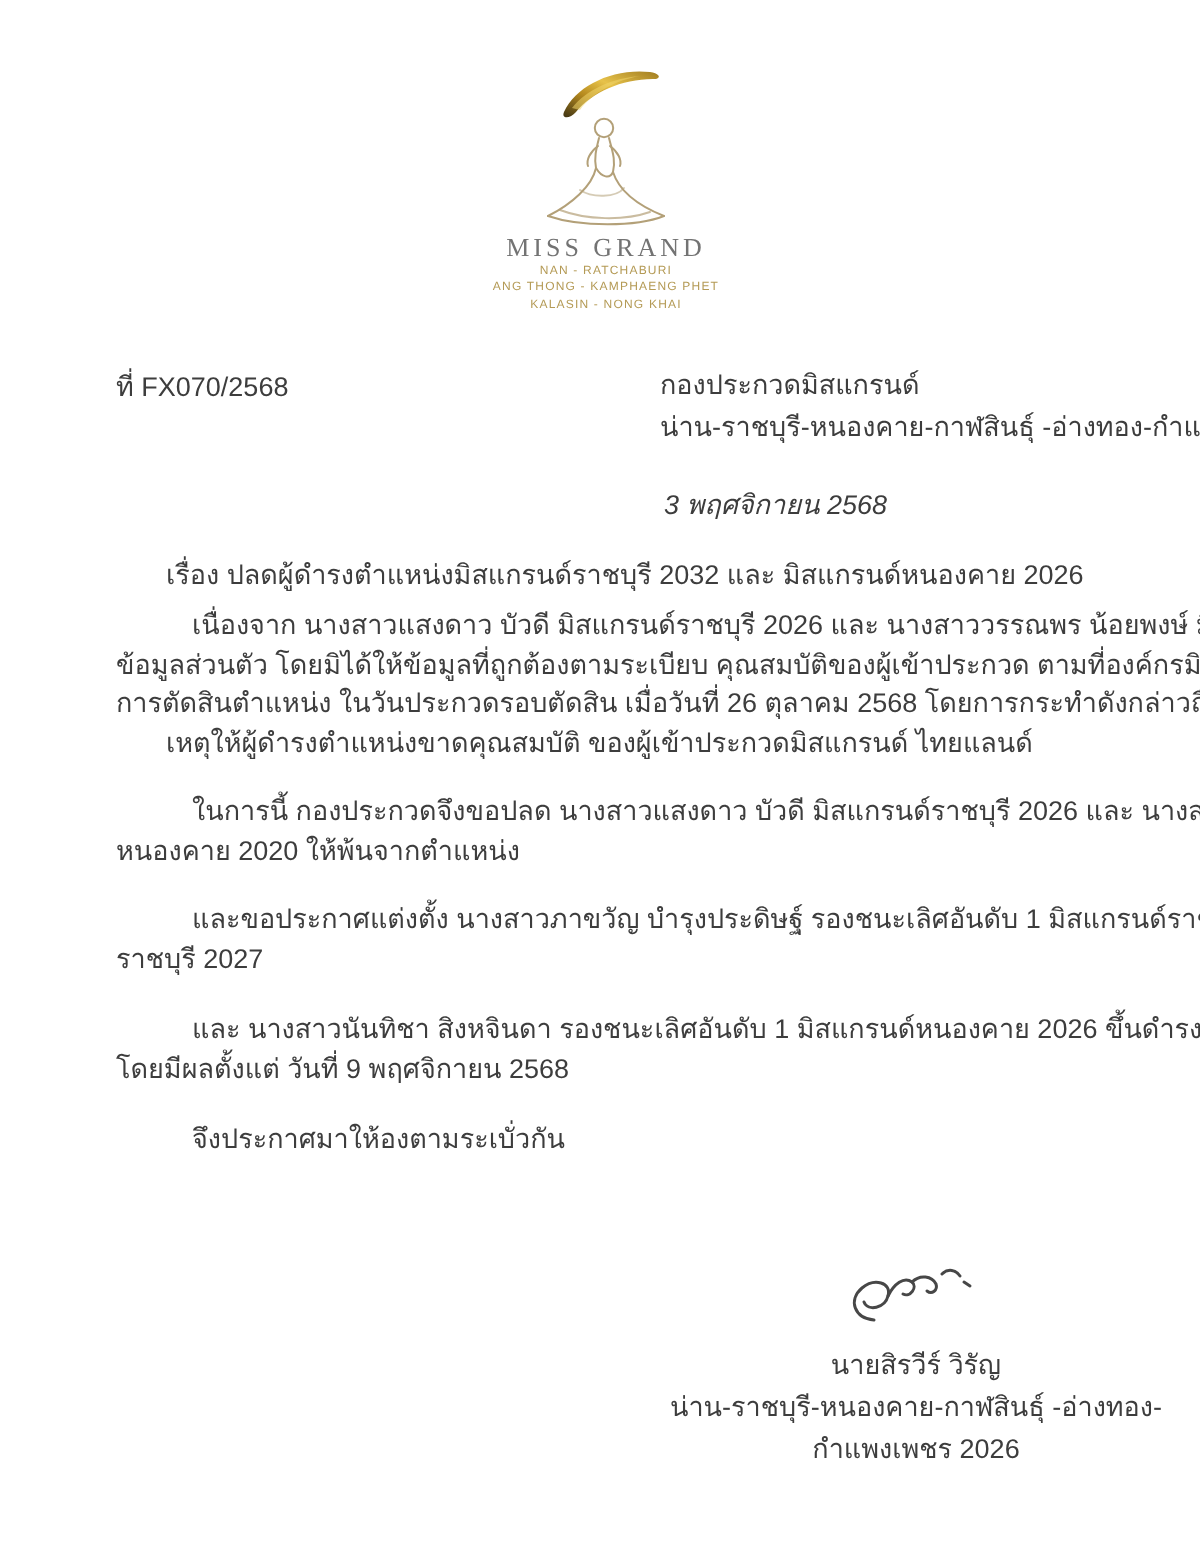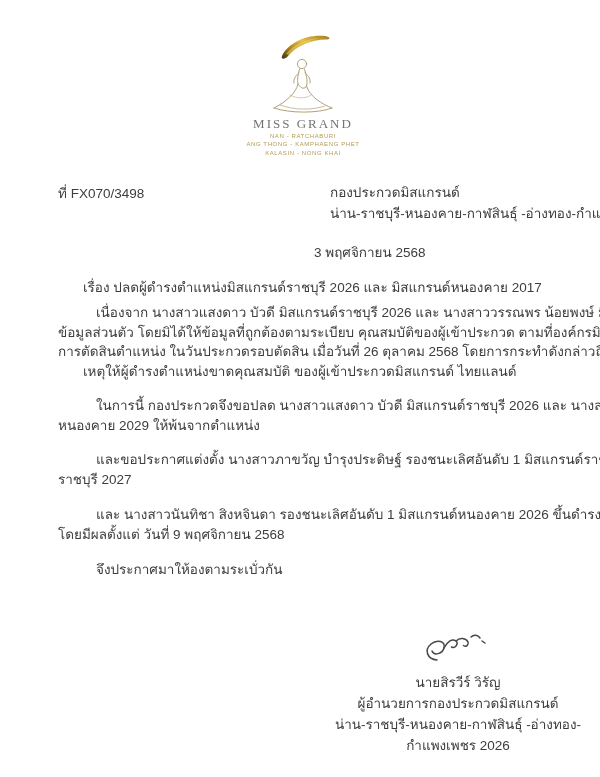--- a/index.html
+++ b/index.html
@@ -136,7 +136,7 @@
     <div class="provline">KALASIN - NONG KHAI</div>
   </div>
 
-  <div class="ref-no">ที่ FX070/3498</div>
+  <div class="ref-no">ที่ FX070/2568</div>
 
   <div class="sender">
     <div class="line">กองประกวดมิสแกรนด์</div>

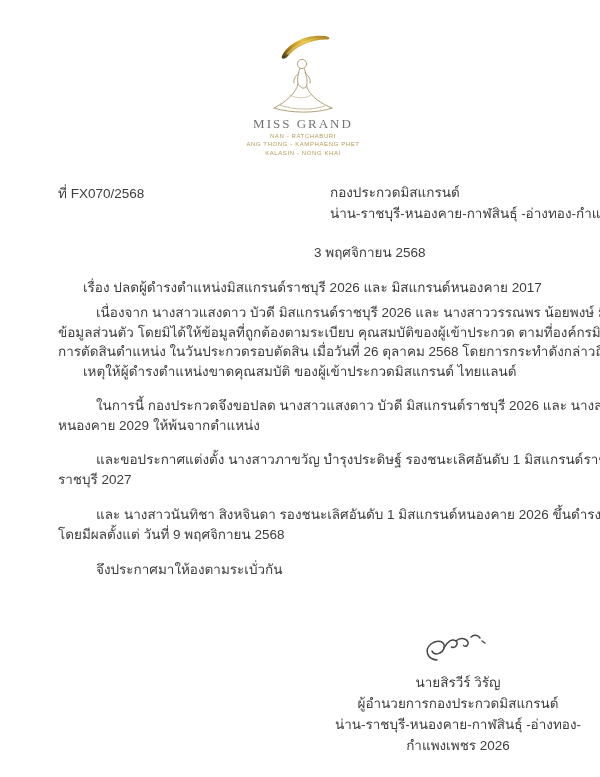--- a/index.html
+++ b/index.html
@@ -56,9 +56,10 @@
   }
   .date-line {
     position: absolute;
-    left: 314px;
+    left: 332px;
     top: 241px;
     font-size: 13.5px;
+    font-style: italic;
   }
   .subject {
     position: absolute;

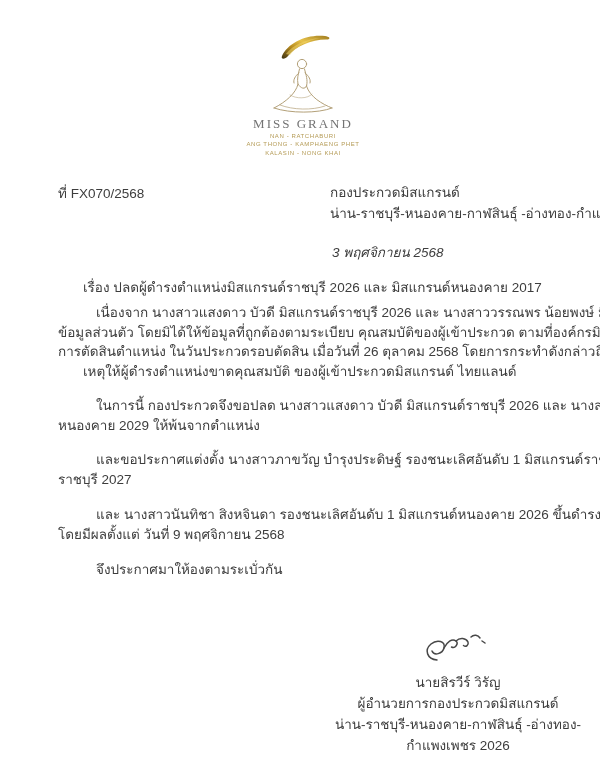--- a/index.html
+++ b/index.html
@@ -146,7 +146,7 @@
 
   <div class="date-line">3 พฤศจิกายน 2568</div>
 
-  <div class="subject">เรื่อง ปลดผู้ดำรงตำแหน่งมิสแกรนด์ราชบุรี 2026 และ มิสแกรนด์หนองคาย 2017</div>
+  <div class="subject">เรื่อง ปลดผู้ดำรงตำแหน่งมิสแกรนด์ราชบุรี 2032 และ มิสแกรนด์หนองคาย 2026</div>
 
   <div class="body-text p1">
     <div class="line indent1">เนื่องจาก นางสาวแสงดาว บัวดี มิสแกรนด์ราชบุรี 2026 และ นางสาววรรณพร น้อยพงษ์ มิสแกรนด์หนองคาย  2026  ได้ปกปิด</div>

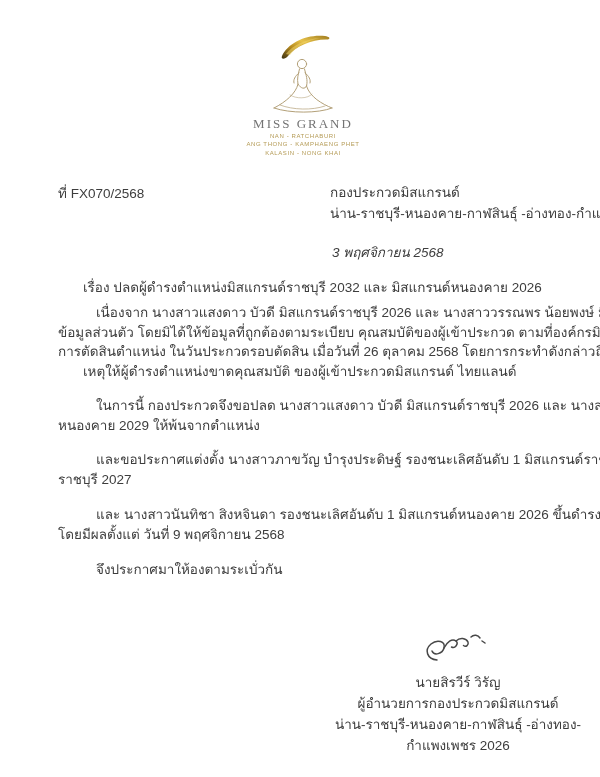--- a/index.html
+++ b/index.html
@@ -157,7 +157,7 @@
 
   <div class="body-text p2">
     <div class="line indent1">ในการนี้ กองประกวดจึงขอปลด นางสาวแสงดาว บัวดี มิสแกรนด์ราชบุรี 2026 และ นางสาววรรณพร น้อยพงษ์  มิสแกรนด์</div>
-    <div class="line">หนองคาย 2029 ให้พ้นจากตำแหน่ง</div>
+    <div class="line">หนองคาย 2020 ให้พ้นจากตำแหน่ง</div>
   </div>
 
   <div class="body-text p3">

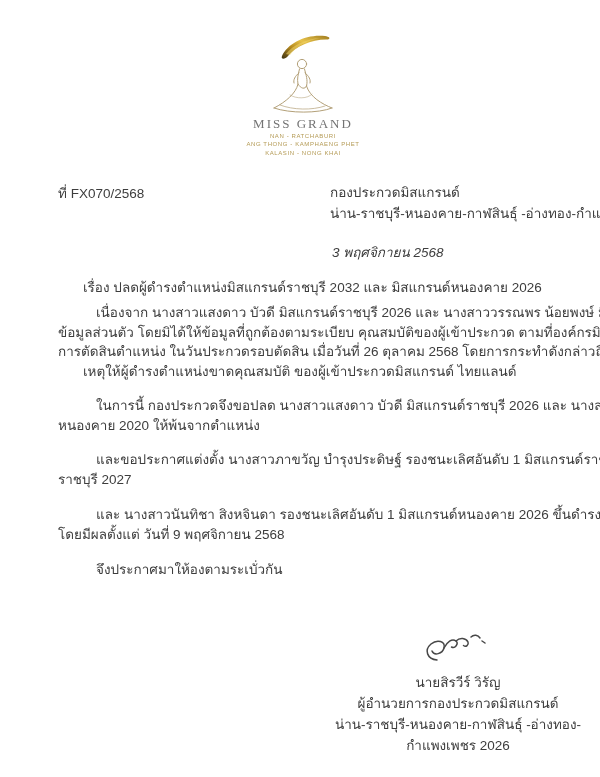--- a/index.html
+++ b/index.html
@@ -183,7 +183,6 @@
       <path d="M61,11 L64,13"></path>
     </svg>
     <div class="sig-name">นายสิรวีร์ วิรัญ</div>
-    <div>ผู้อำนวยการกองประกวดมิสแกรนด์</div>
     <div>น่าน-ราชบุรี-หนองคาย-กาฬสินธุ์ -อ่างทอง-กำแพงเพชร 2026</div>
   </div>
 

